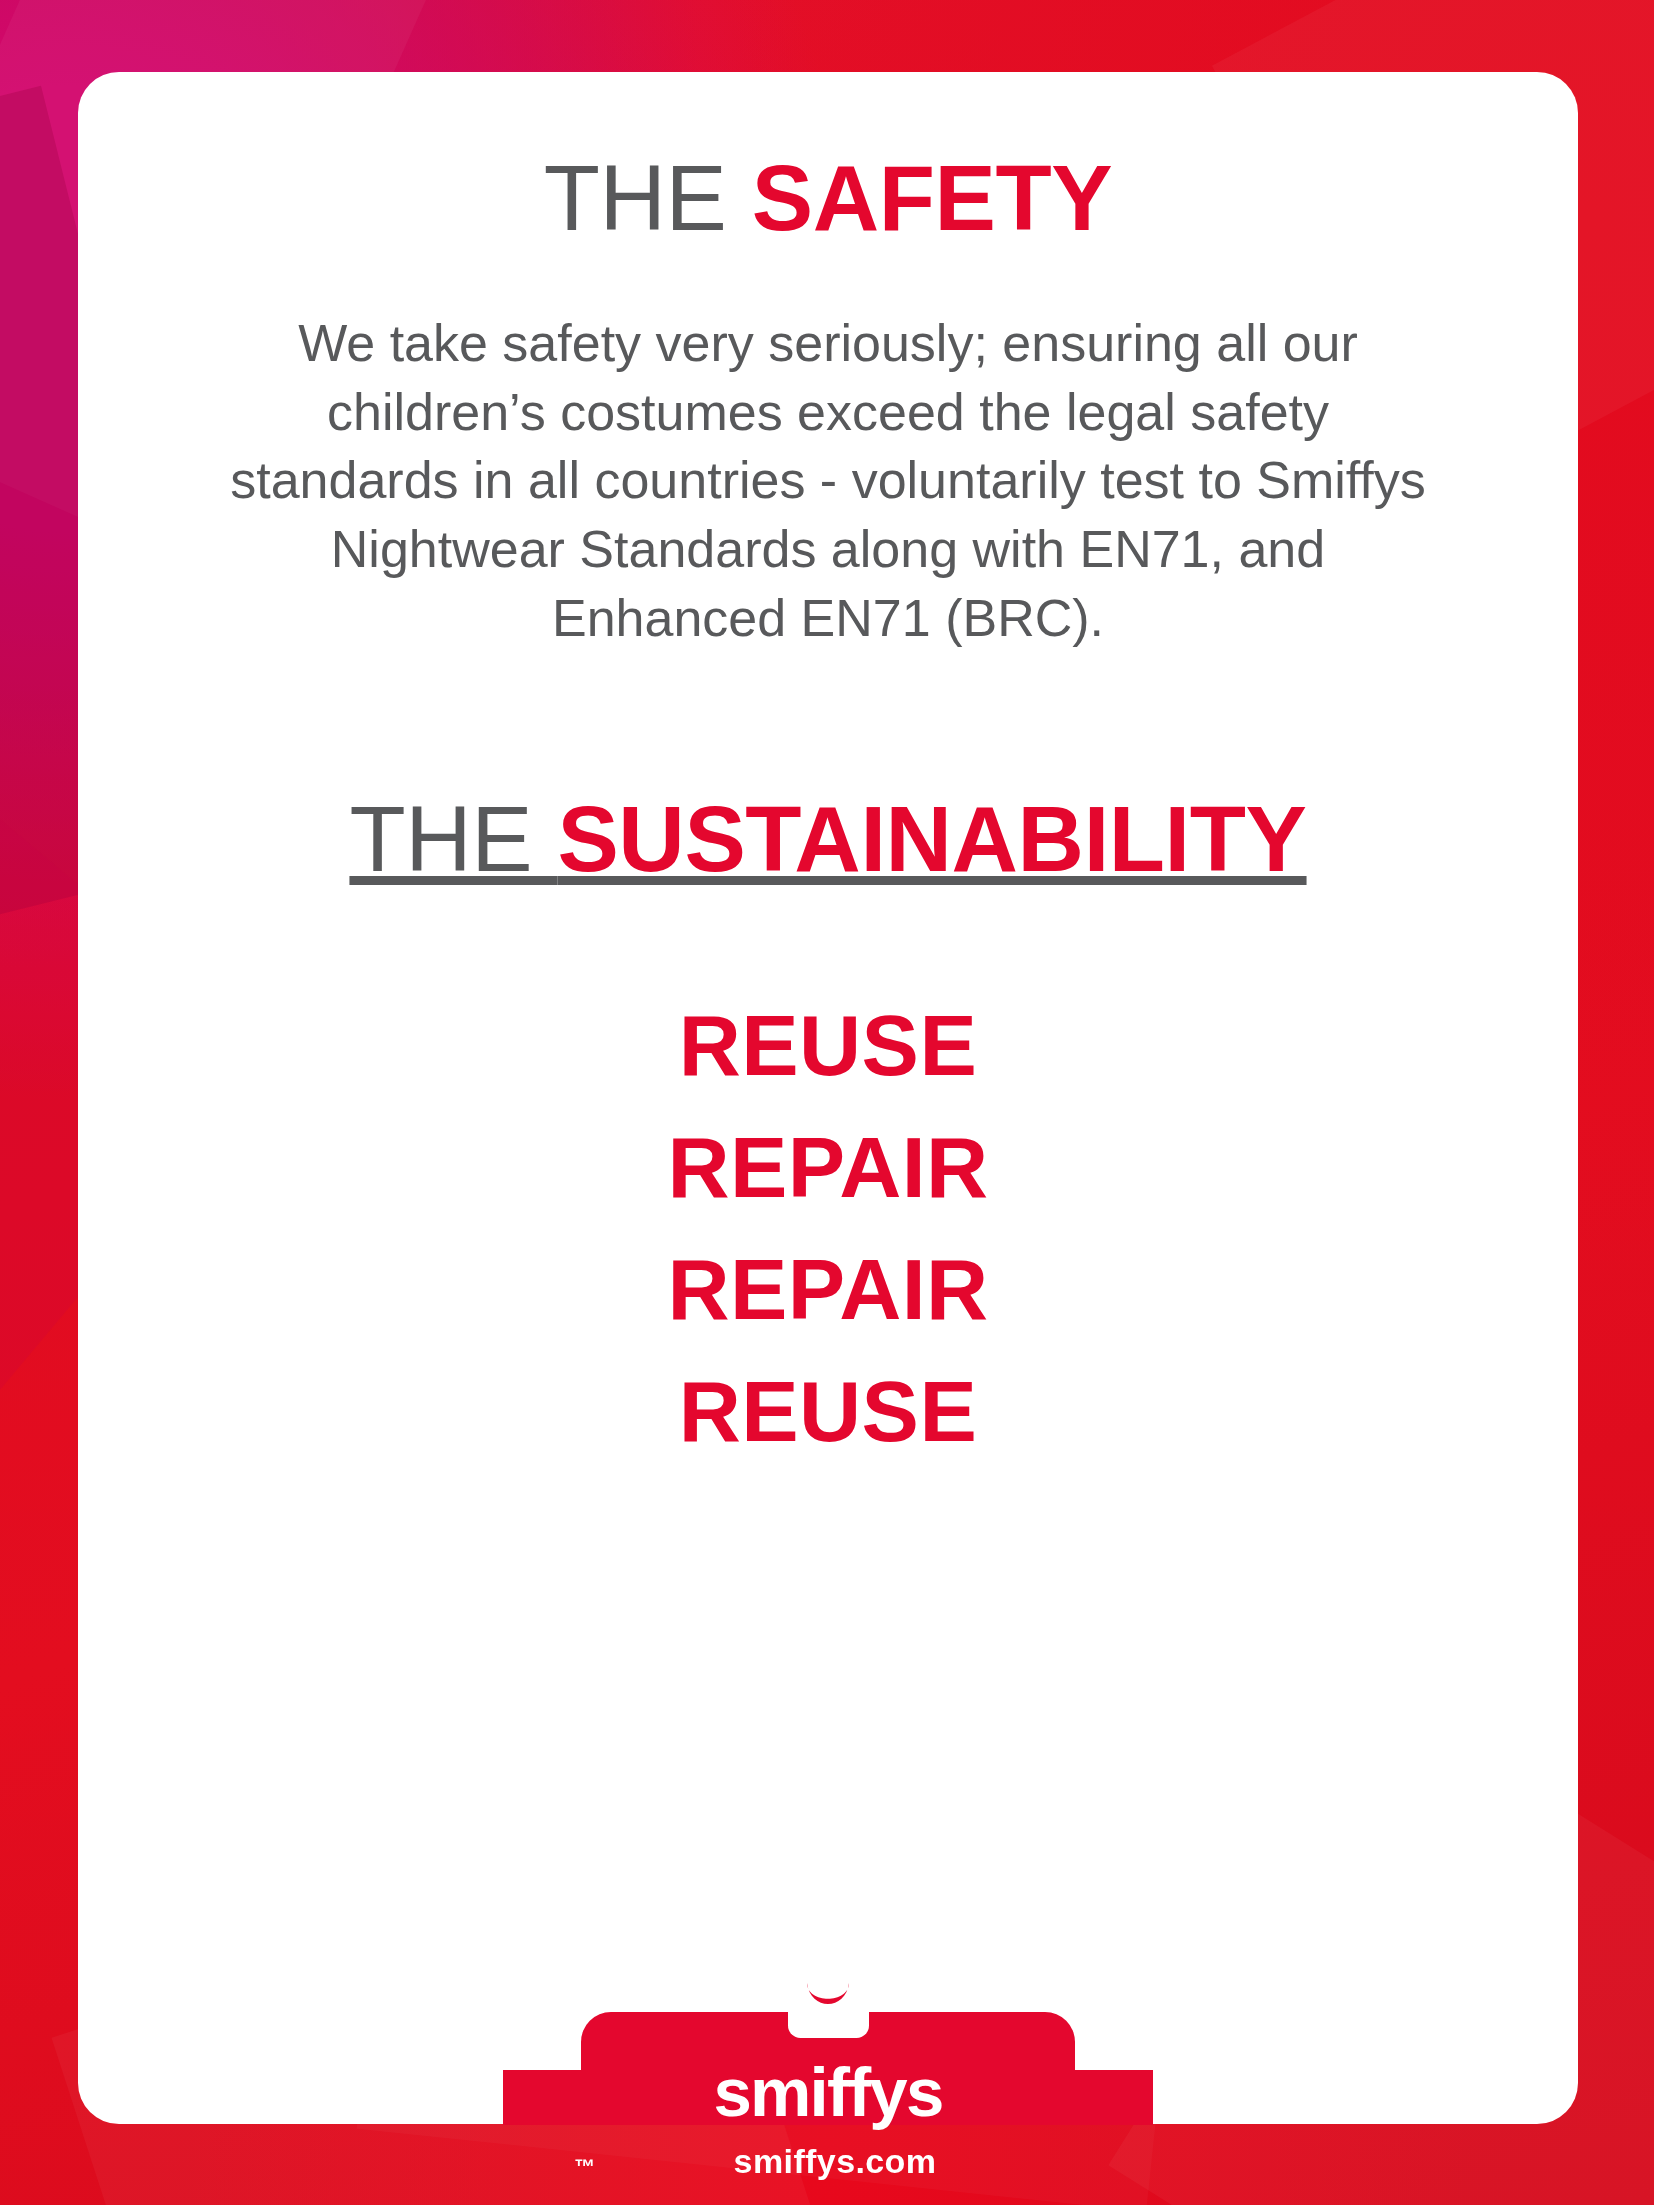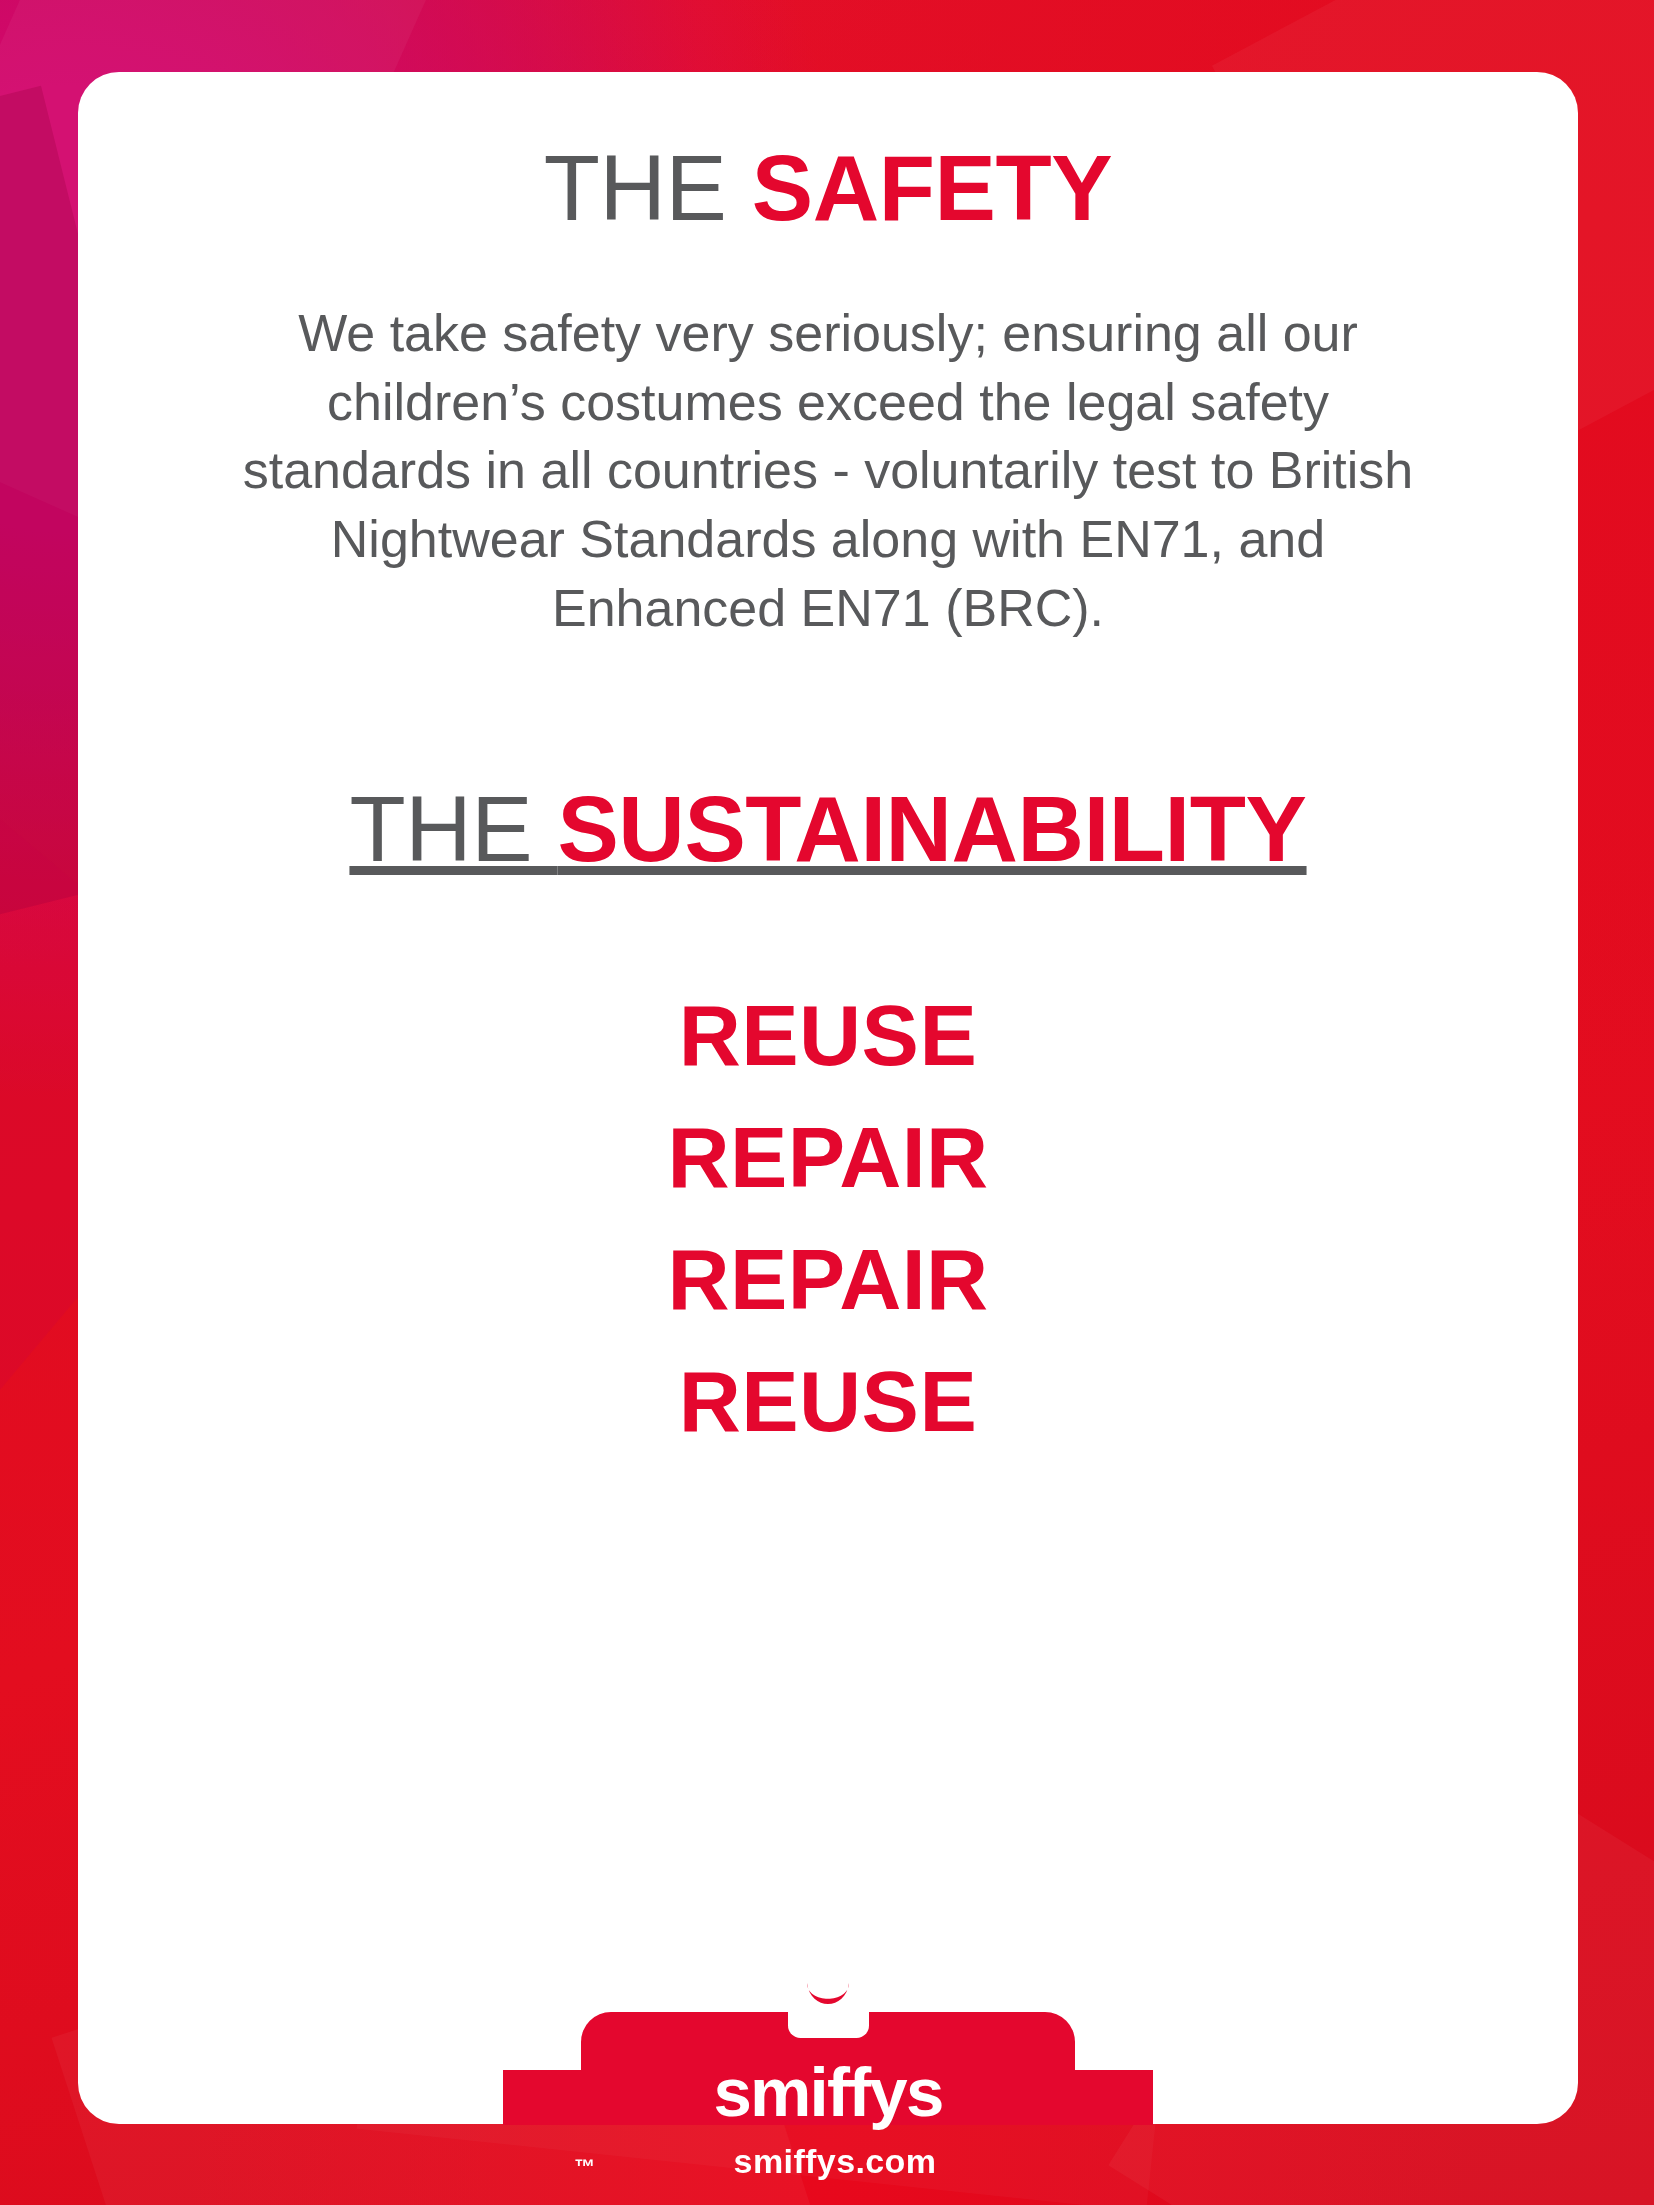--- a/index.html
+++ b/index.html
@@ -49,7 +49,7 @@
     background: #ffffff;
     border-radius: 41px;
     box-sizing: border-box;
-    padding: 4px 106px;
+    padding: 14px 106px;
   }
 
   .heading {

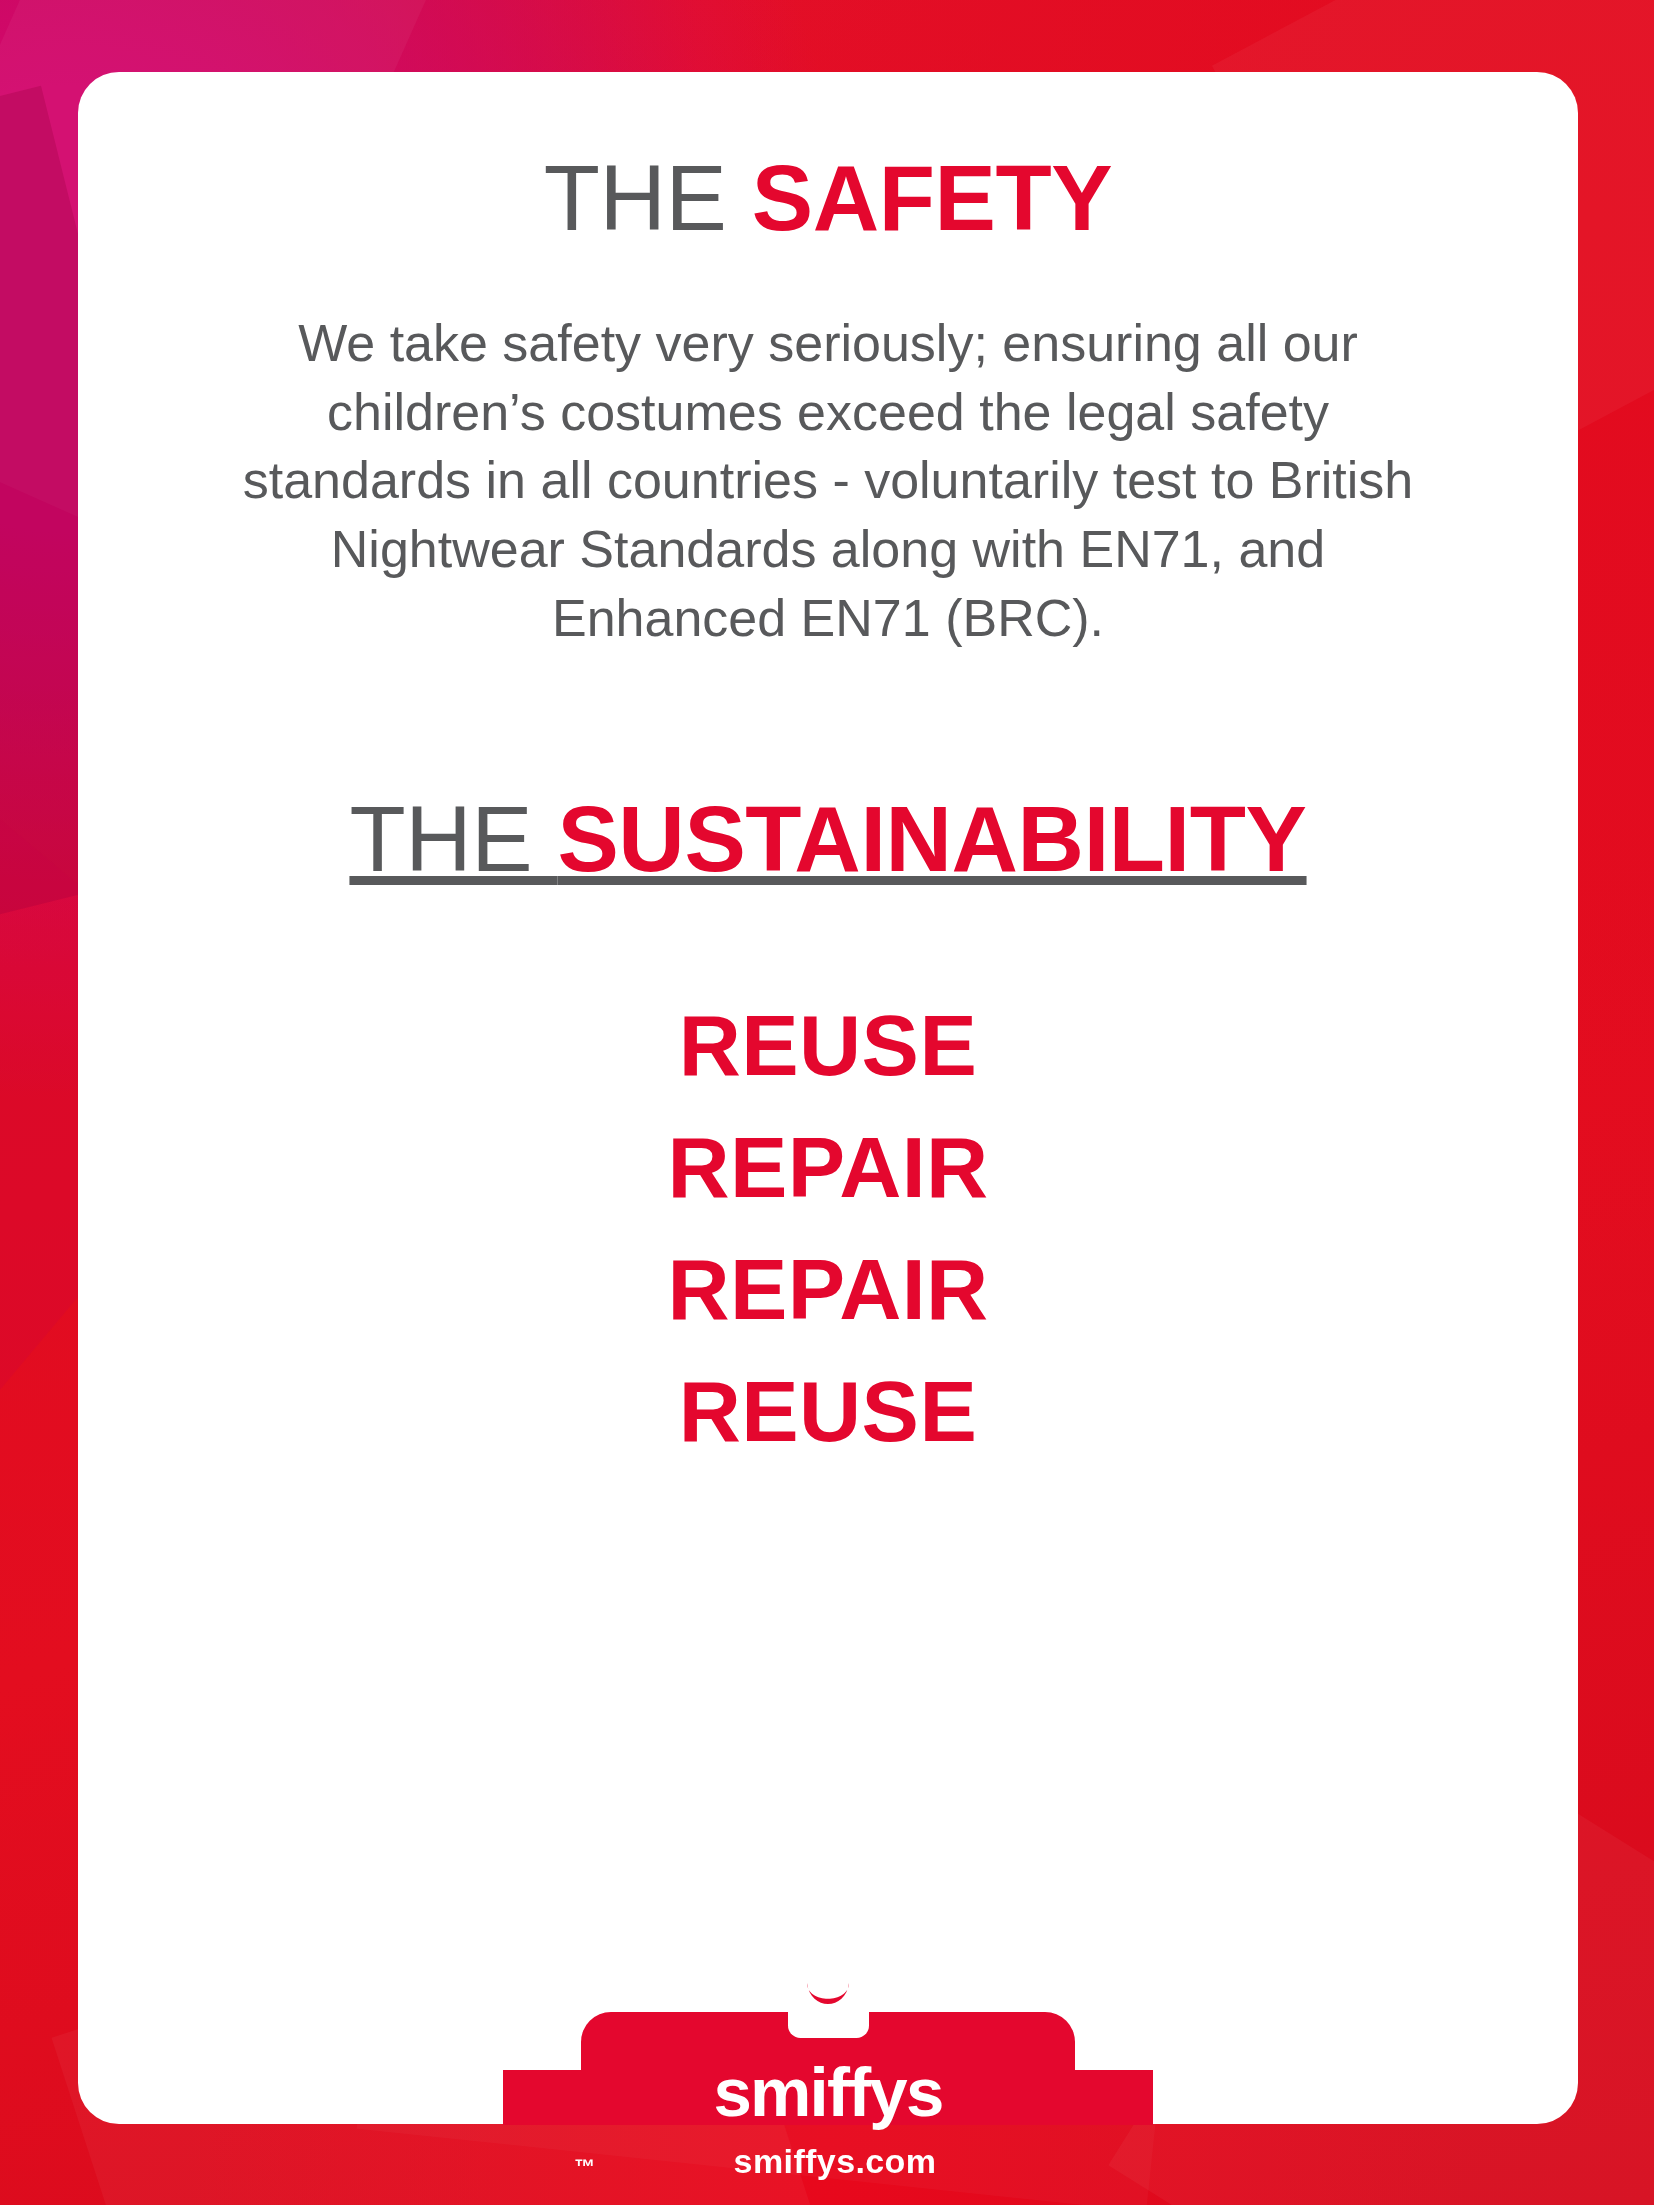--- a/index.html
+++ b/index.html
@@ -191,7 +191,7 @@
 
     <h1 class="heading h-safety"><span>THE </span><span class="bold">SAFETY</span></h1>
 
-    <p class="body-text p-safety">We take safety very seriously; ensuring all our children’s costumes exceed the legal safety standards in all countries - voluntarily test to British Nightwear Standards along with EN71, and Enhanced EN71 (BRC).</p>
+    <p class="body-text p-safety">We take safety very seriously; ensuring all our children’s costumes exceed the legal safety standards in all countries - voluntarily test to Smiffys Nightwear Standards along with EN71, and Enhanced EN71 (BRC).</p>
 
     <div class="spacer-1"></div>
 

